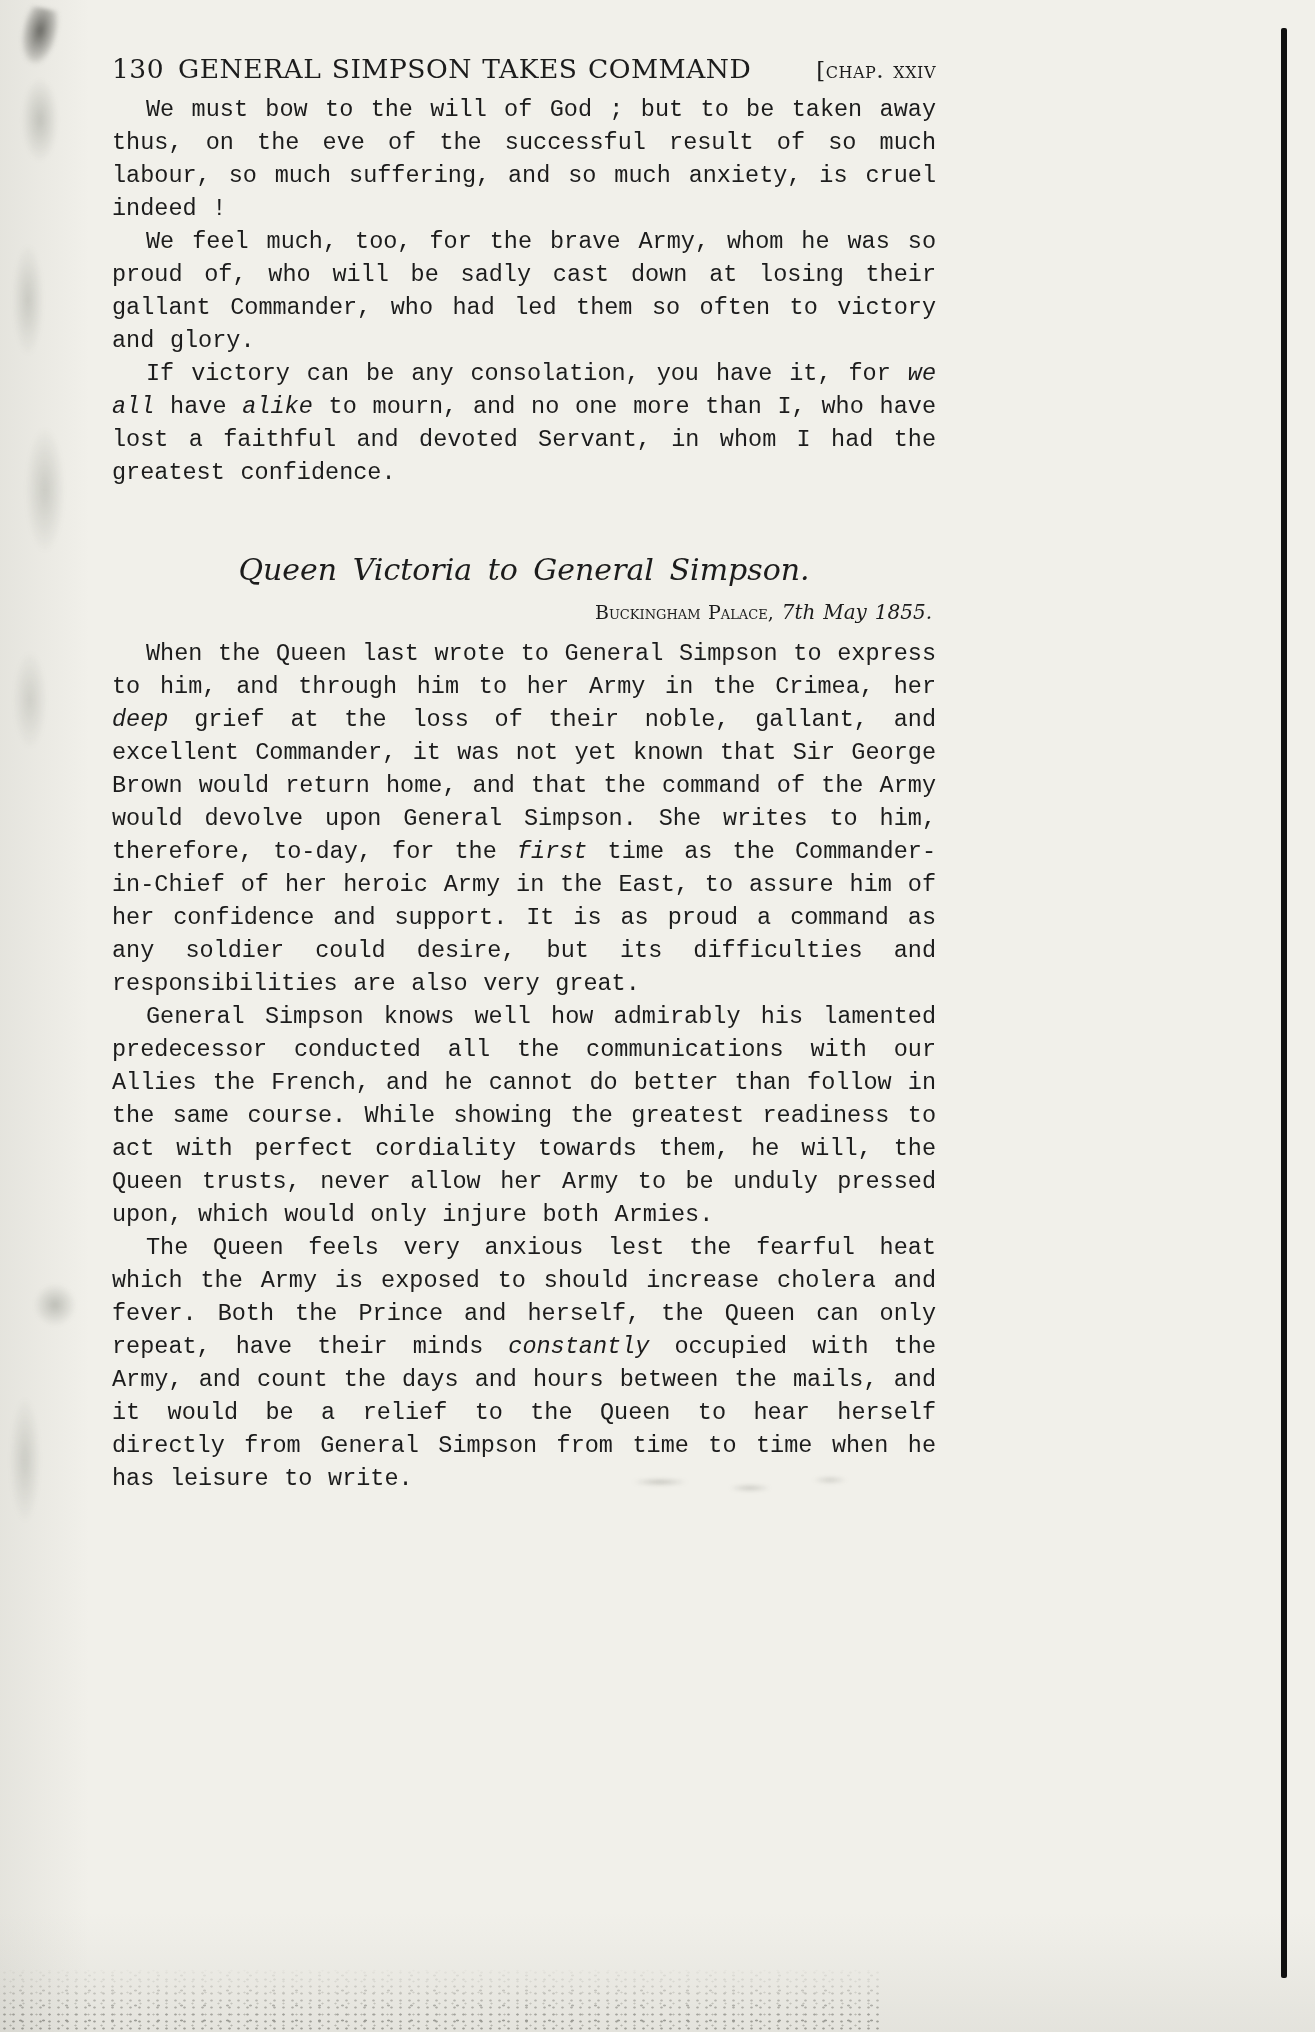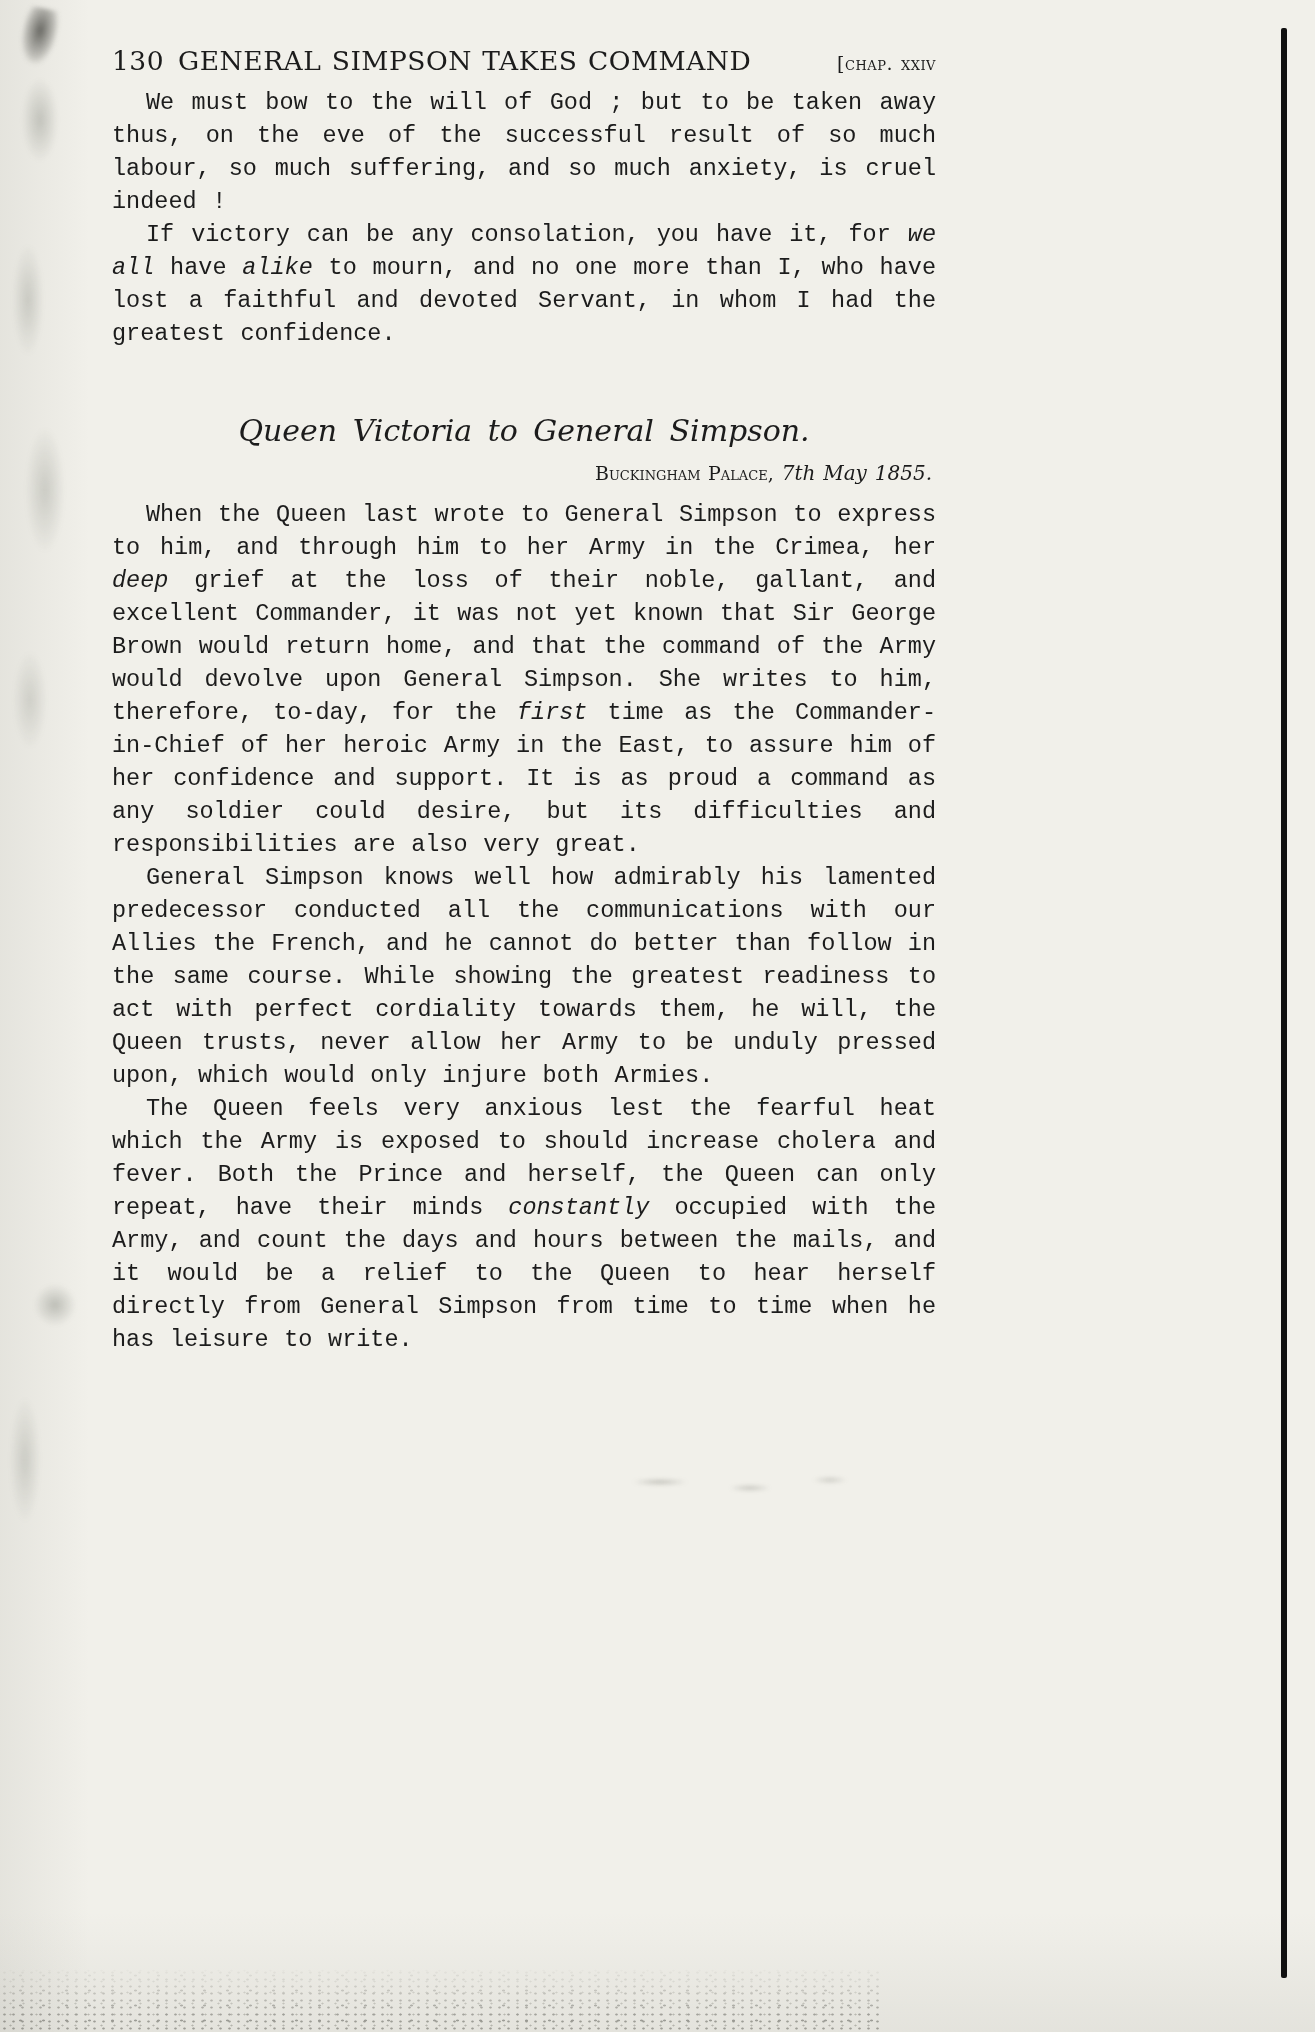--- a/index.html
+++ b/index.html
@@ -29,7 +29,7 @@
   .content {
     position: absolute;
     left: 112px;
-    top: 44px;
+    top: 52px;
     width: 824px;
     font-size: 23.5px;
     line-height: 33px;

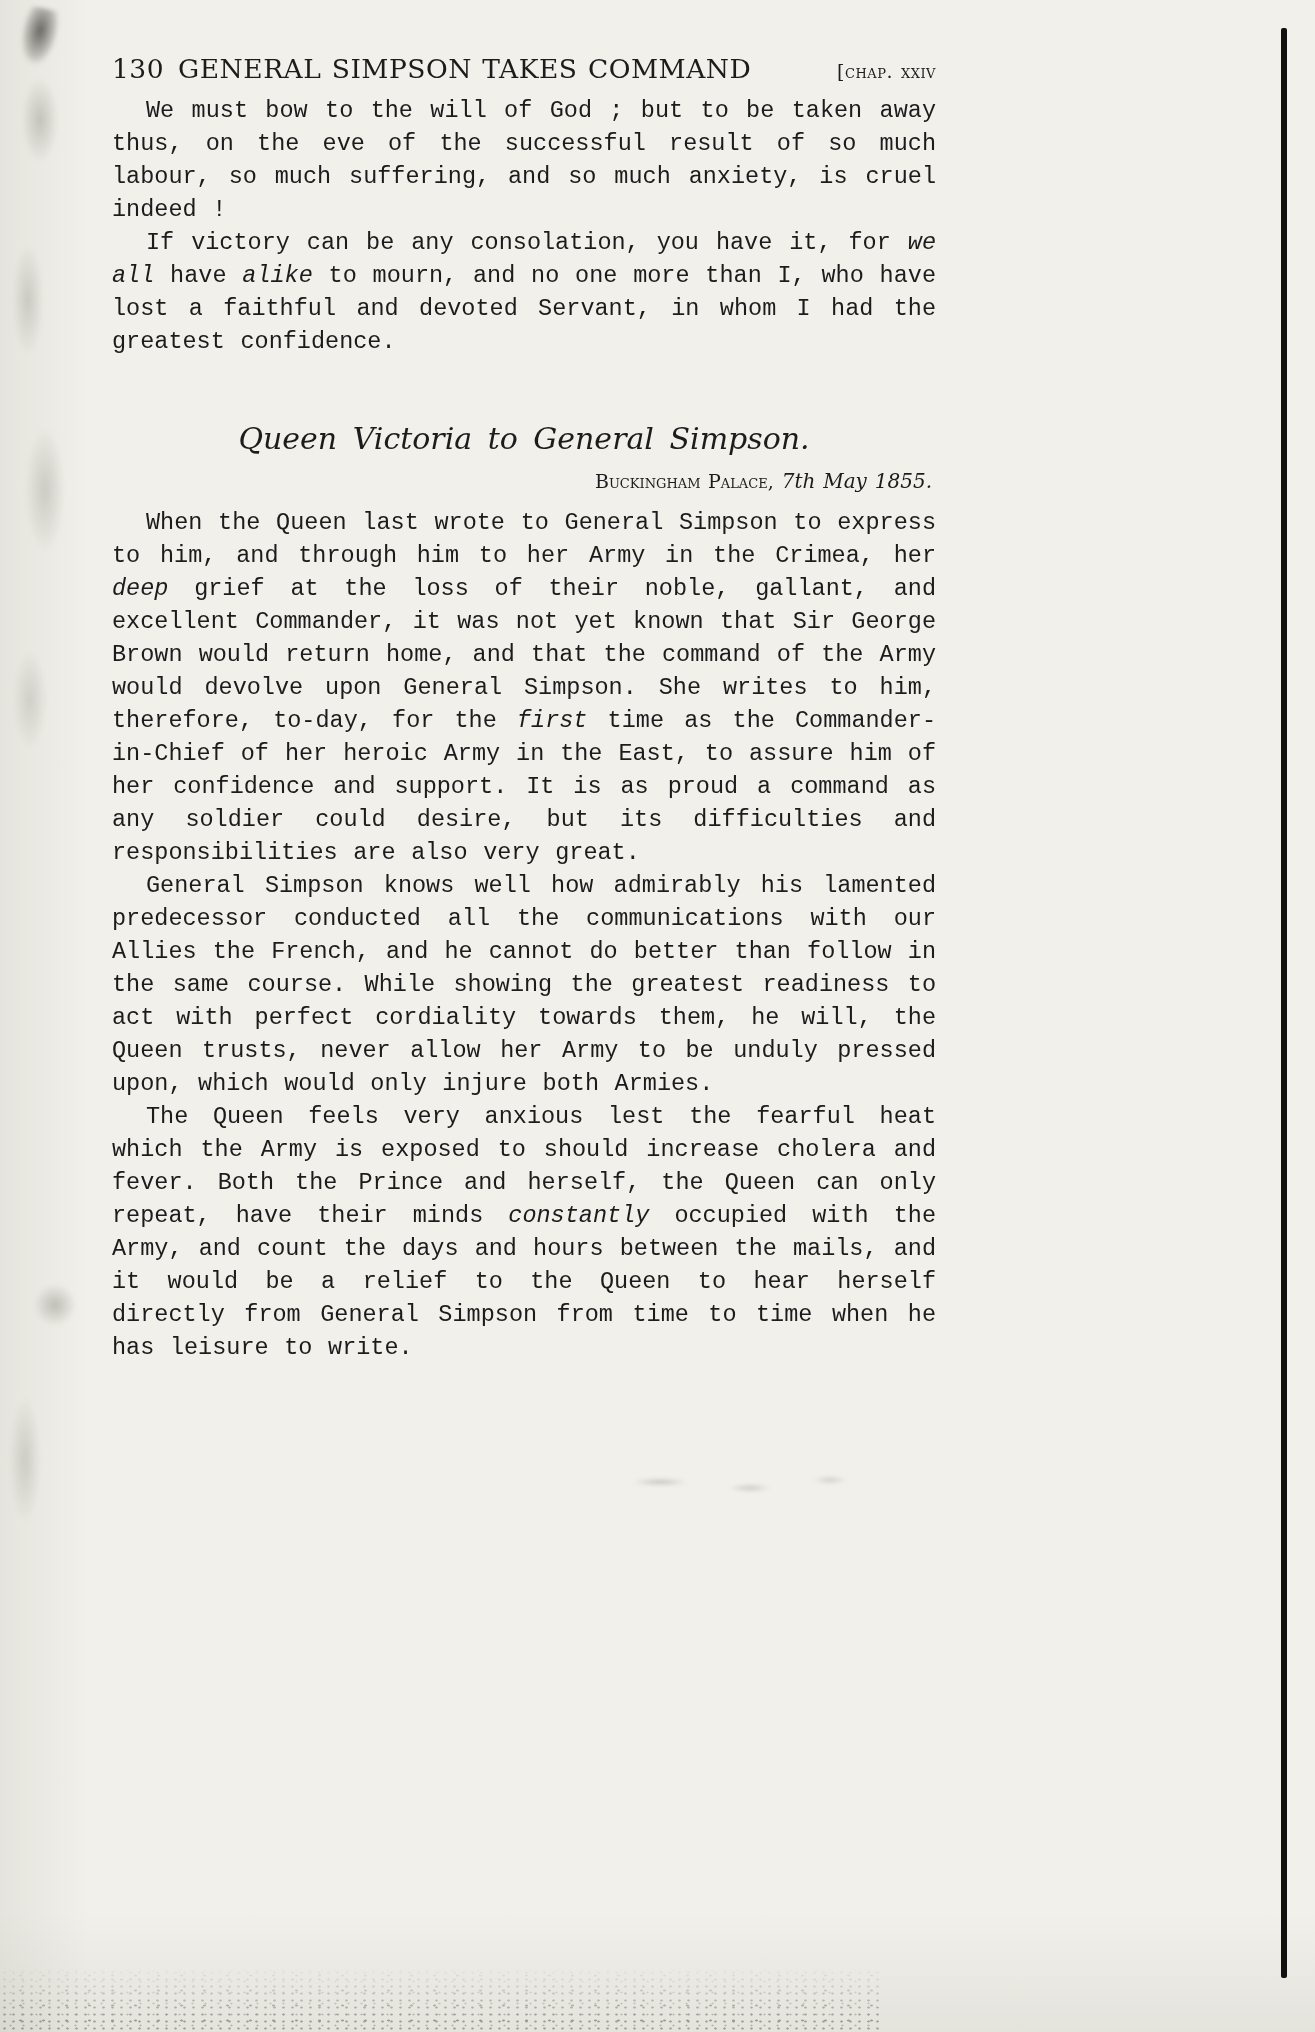--- a/index.html
+++ b/index.html
@@ -47,7 +47,7 @@
   .hleft { letter-spacing: 0.5px; }
   .hleft .pgnum { margin-right: 14px; }
   .hright {
-    font-size: 19px;
+    font-size: 23px;
     letter-spacing: 0.5px;
   }
   .sc { font-variant: small-caps; }

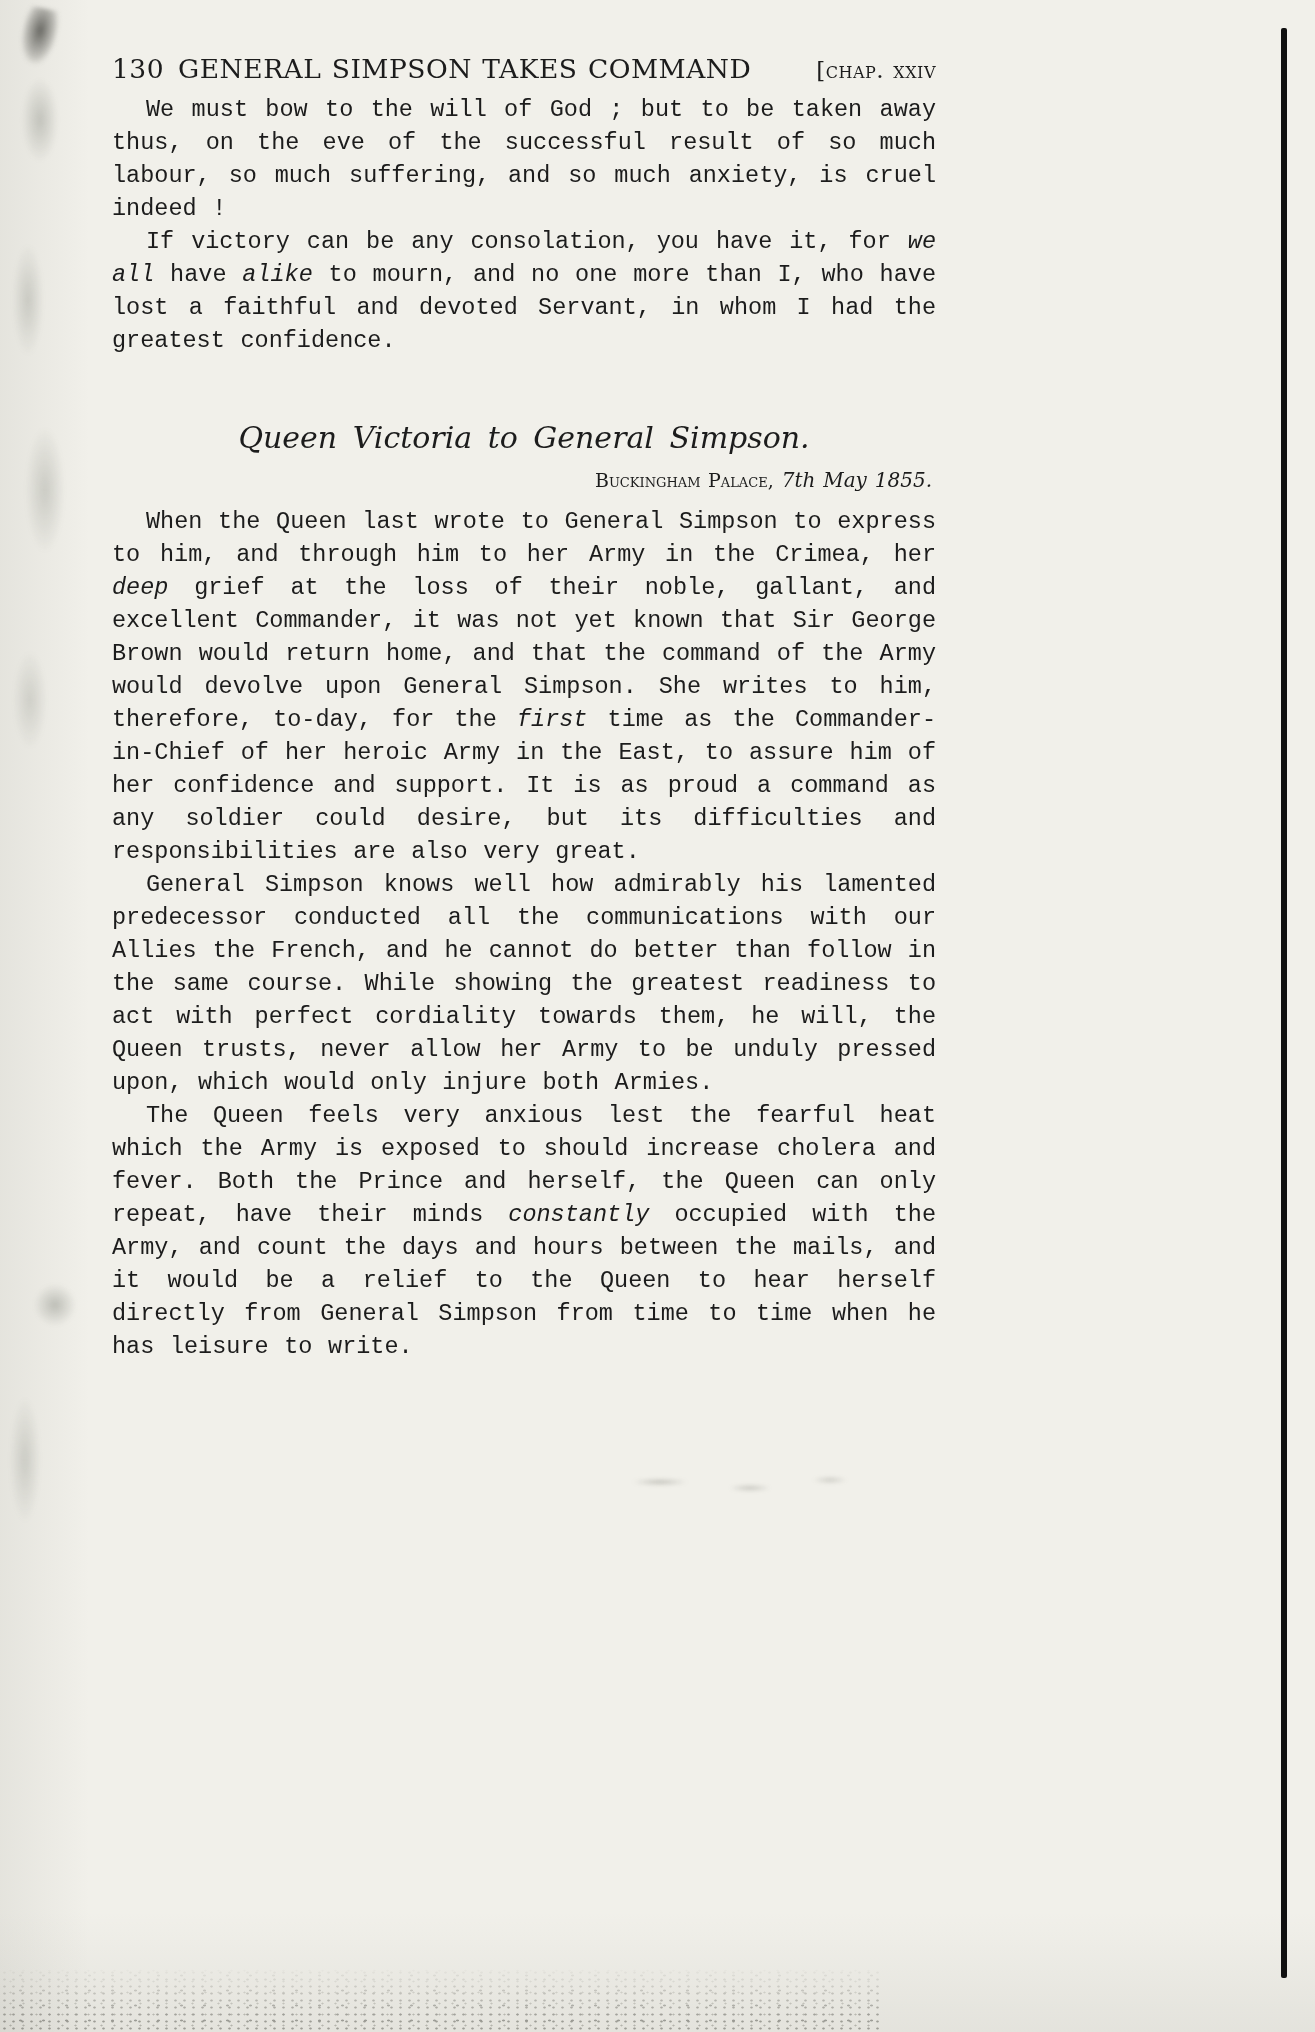--- a/index.html
+++ b/index.html
@@ -151,6 +151,7 @@
     </div>
 
     <p class="para"><span>We must bow to the will of God ; but to be taken away thus, on the eve of the successful result of so much labour, so much suffering, and so much anxiety, is cruel indeed !</span></p>
+    <p class="para"><span>We feel much, too, for the brave Army, whom he was so proud of, who will be sadly cast down at losing their gallant Commander, who had led them so often to victory and glory.</span></p>
     <p class="para"><span>If victory can be any consolation, you have it, for </span><span class="i">we all</span><span> have </span><span class="i">alike</span><span> to mourn, and no one more than I, who have lost a faithful and devoted Servant, in whom I had the greatest confidence.</span></p>
 
 

